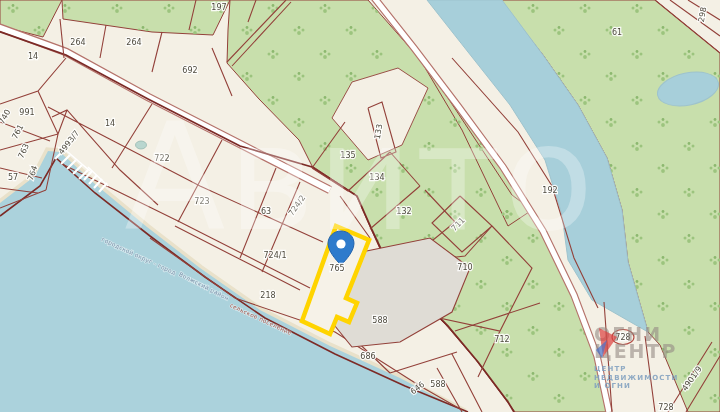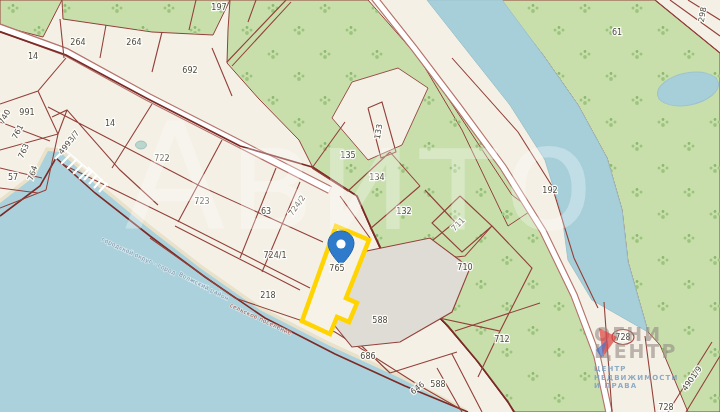--- a/index.html
+++ b/index.html
@@ -186,7 +186,7 @@
     <div class="logo-sub">
       <div>ЦЕНТР</div>
       <div>НЕДВИЖИМОСТИ</div>
-      <div>И ПРАВА</div>
+      <div>И ОГНИ</div>
     </div>
   </div>
 </div>

